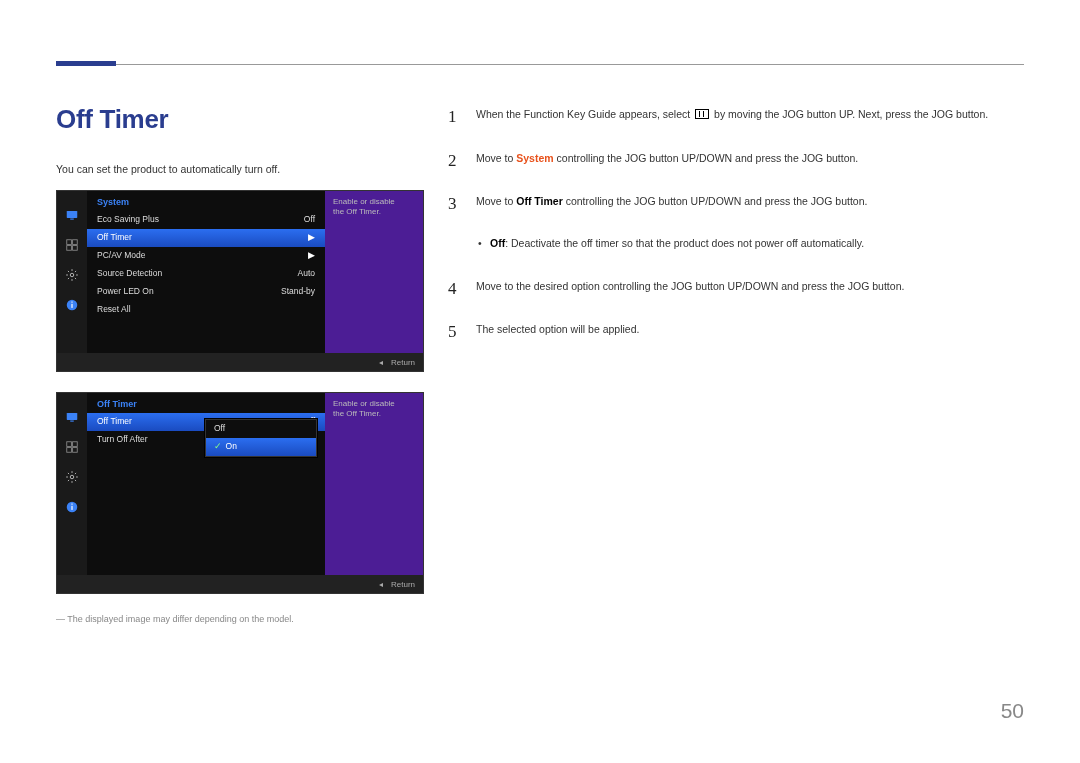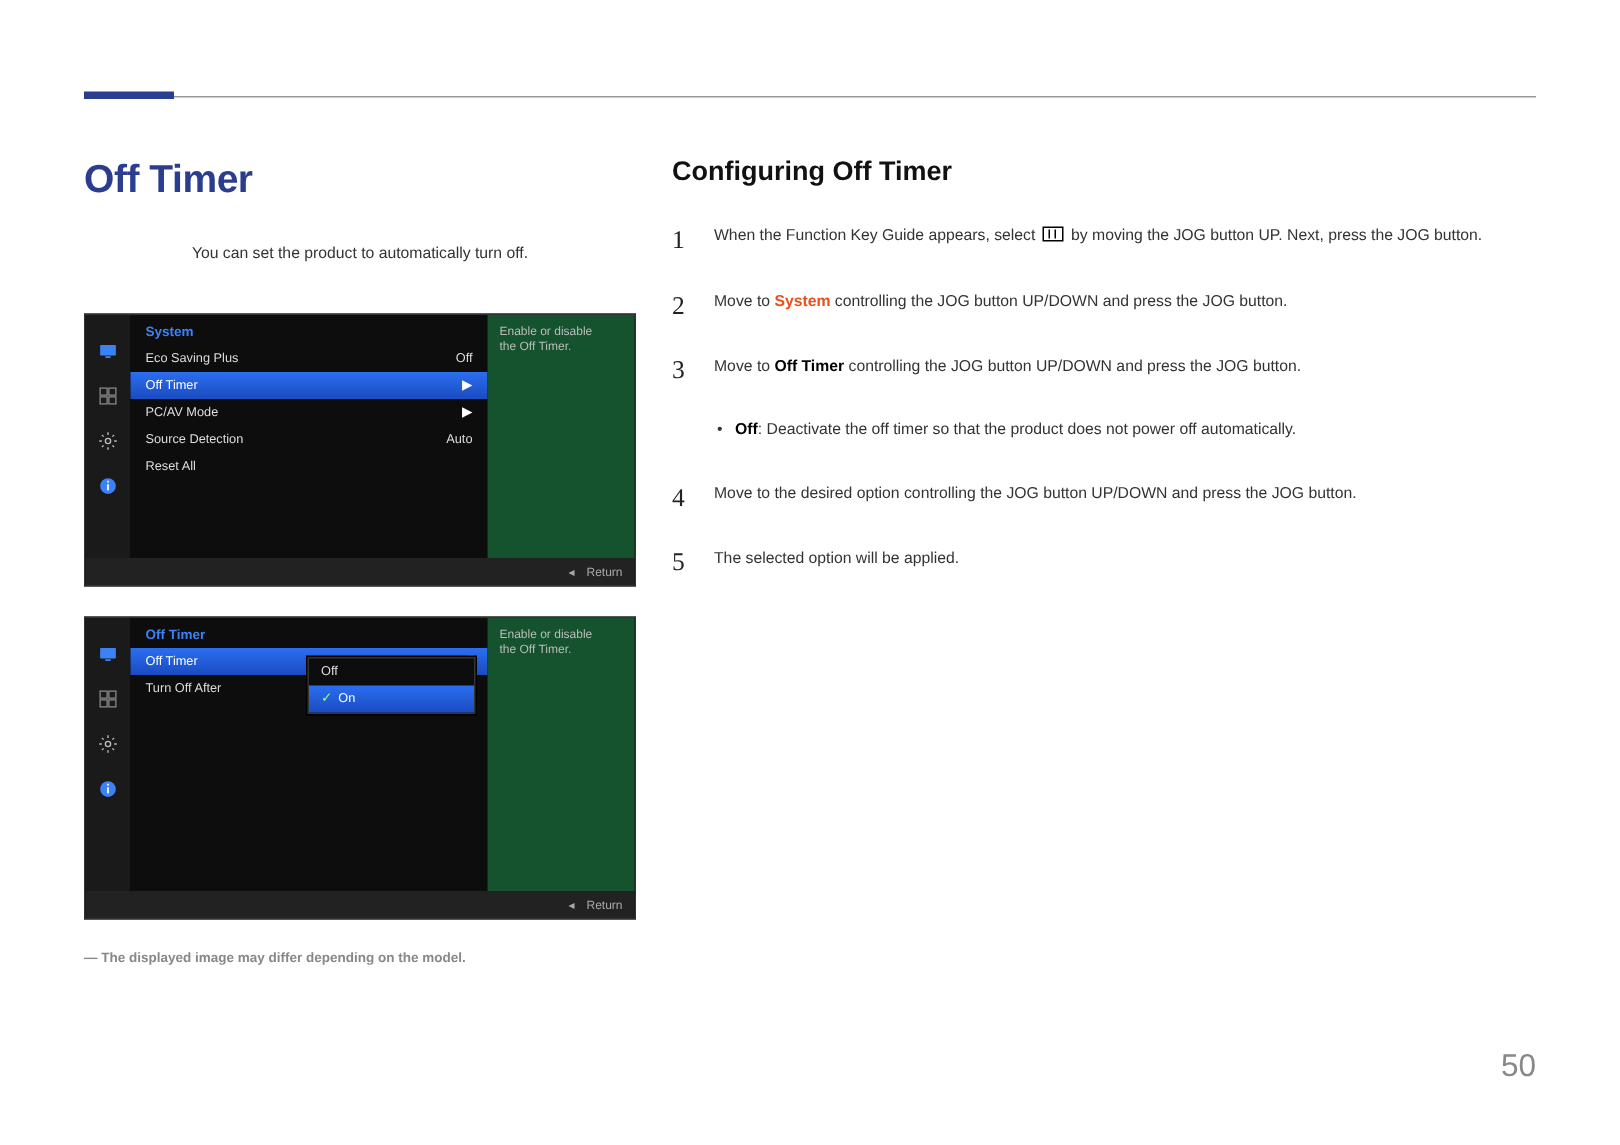--- a/index.html
+++ b/index.html
@@ -353,7 +353,6 @@
 </div>
 
 <div class="col-right">
-  <h2 class="section-title">Configuring Off Timer</h2>
 
   <div class="step">
     <div class="stepnum">1</div>

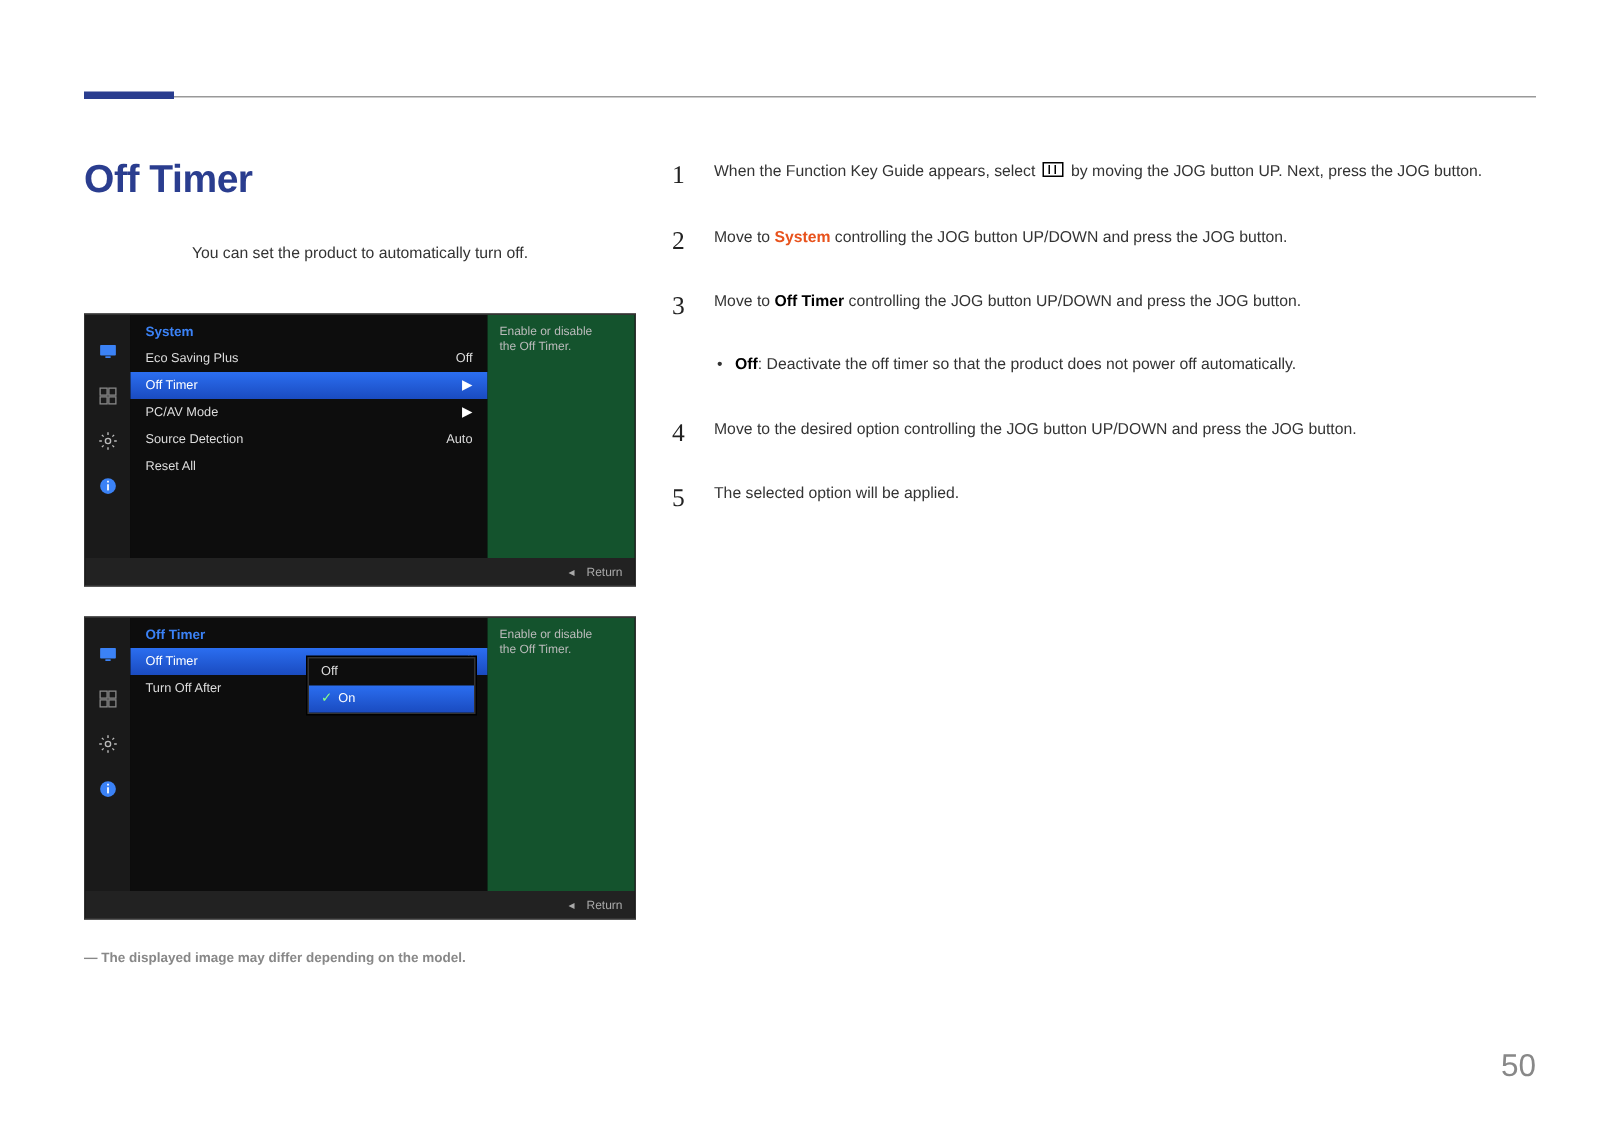--- a/index.html
+++ b/index.html
@@ -45,7 +45,7 @@
     color: #111;
     margin-bottom: 22px;
   }
-  .intro { font-size: 10.5px; color: #333; margin-bottom: 34px; text-align: center; }
+  .intro { font-size: 10.5px; color: #333; margin-bottom: 15px; }
 
   
   .osd {

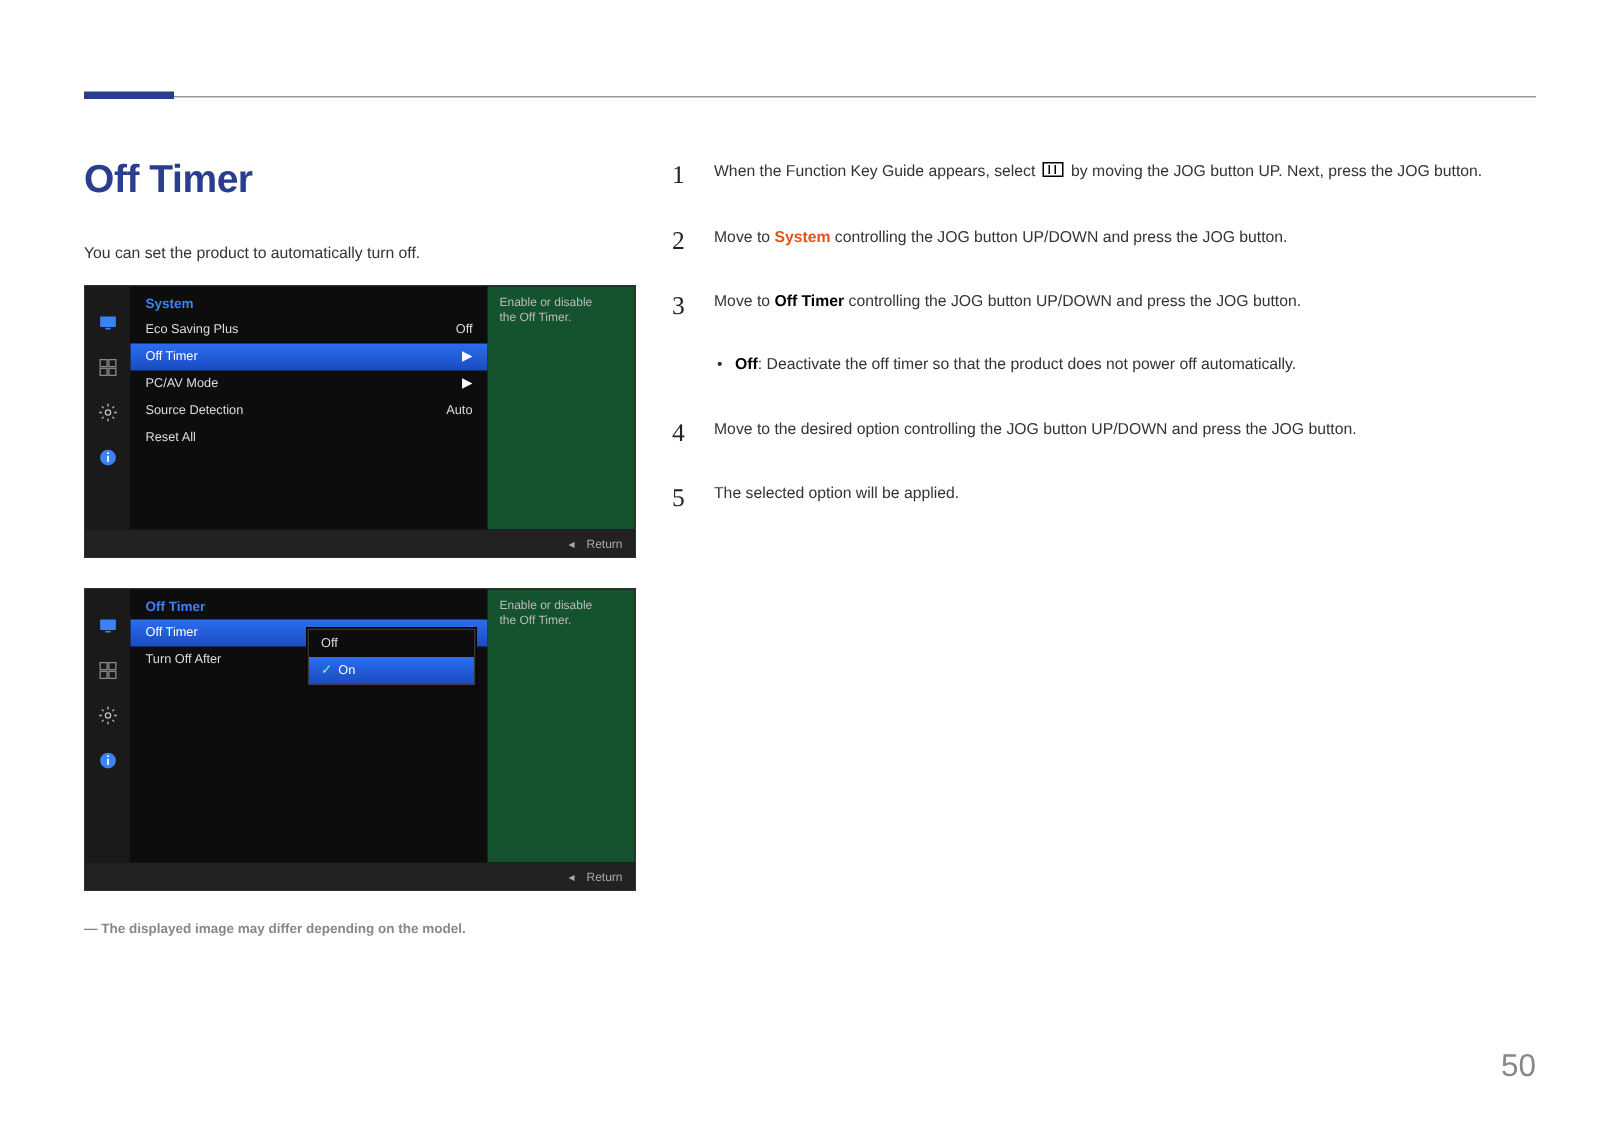--- a/index.html
+++ b/index.html
@@ -105,7 +105,7 @@
   .osd-right {
     position: absolute;
     left: 268px; top: 0; bottom: 18px; right: 0;
-    background: #14532d;
+    background: #4c1d95;
     padding: 6px 8px;
     font-size: 8px;
     color: #bbb;

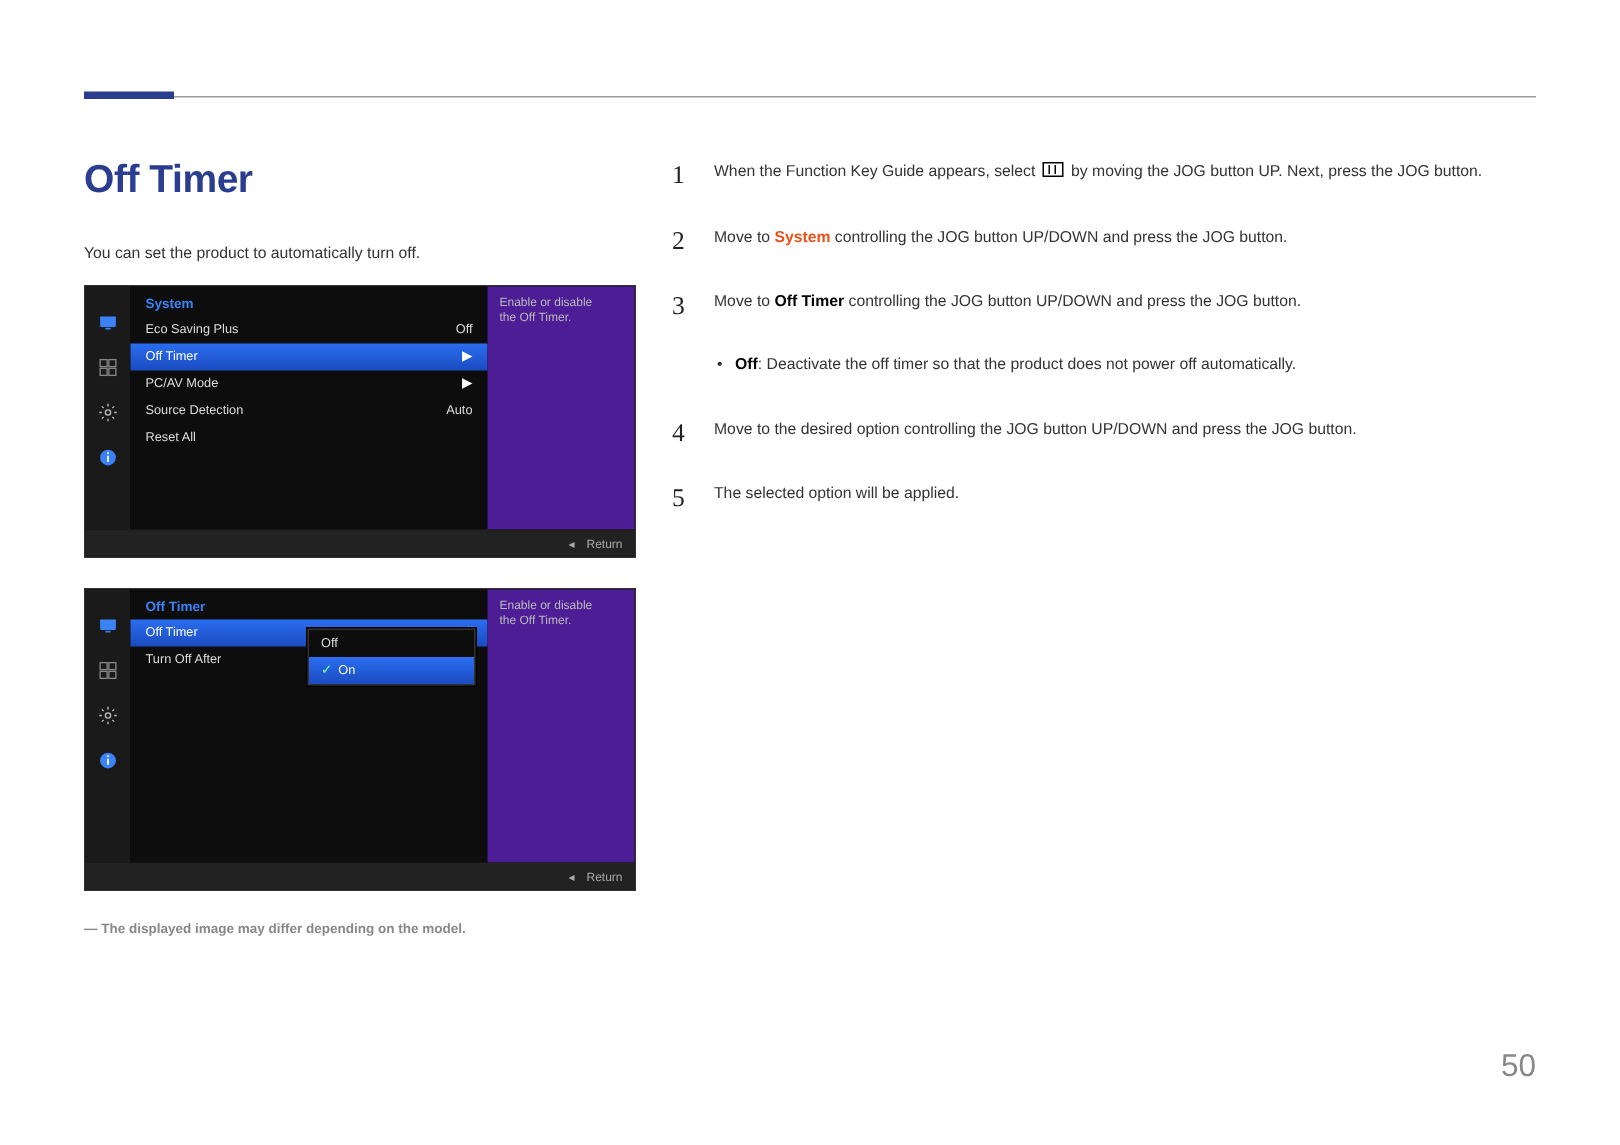--- a/index.html
+++ b/index.html
@@ -276,6 +276,10 @@
           <span>Auto</span>
         </div>
       <div class="osd-row">
+          <span>Power LED On</span>
+          <span>Stand-by</span>
+        </div>
+      <div class="osd-row">
           <span>Reset All</span>
           <span></span>
         </div>

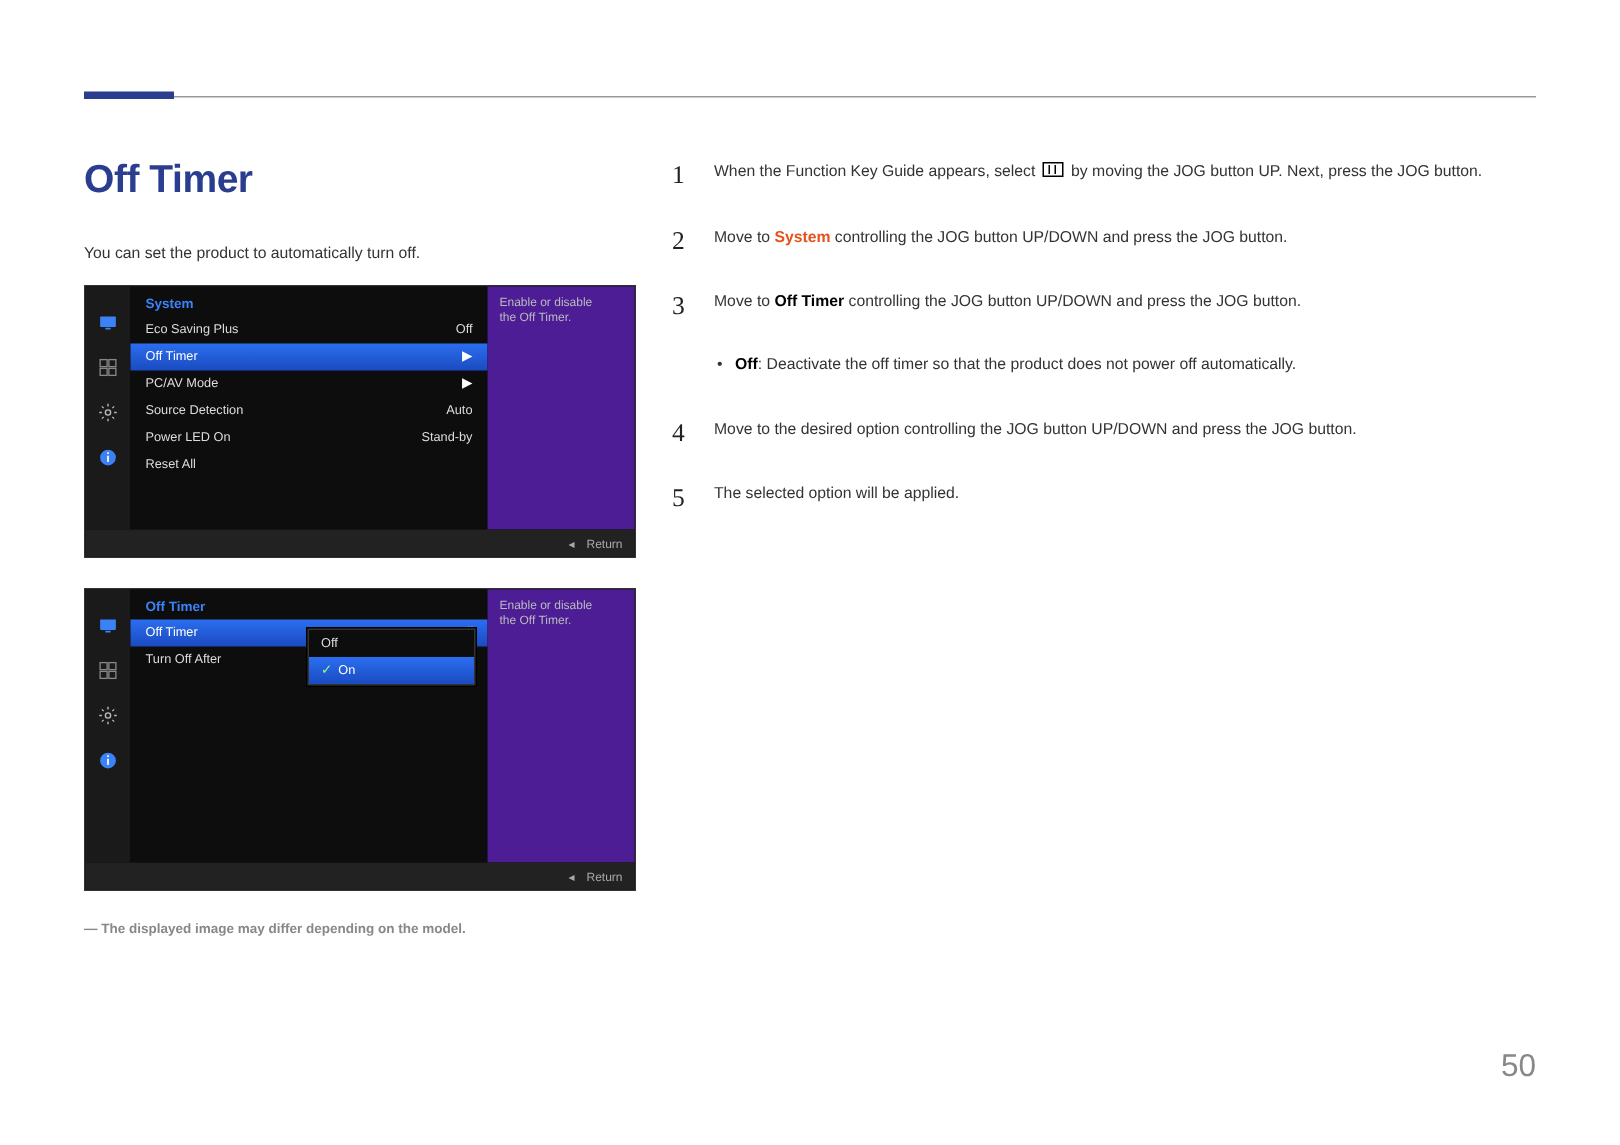--- a/index.html
+++ b/index.html
@@ -146,7 +146,6 @@
     font-size: 9px;
     color: #888;
     margin-top: 6px;
-    font-weight: bold;
   }
 
   

